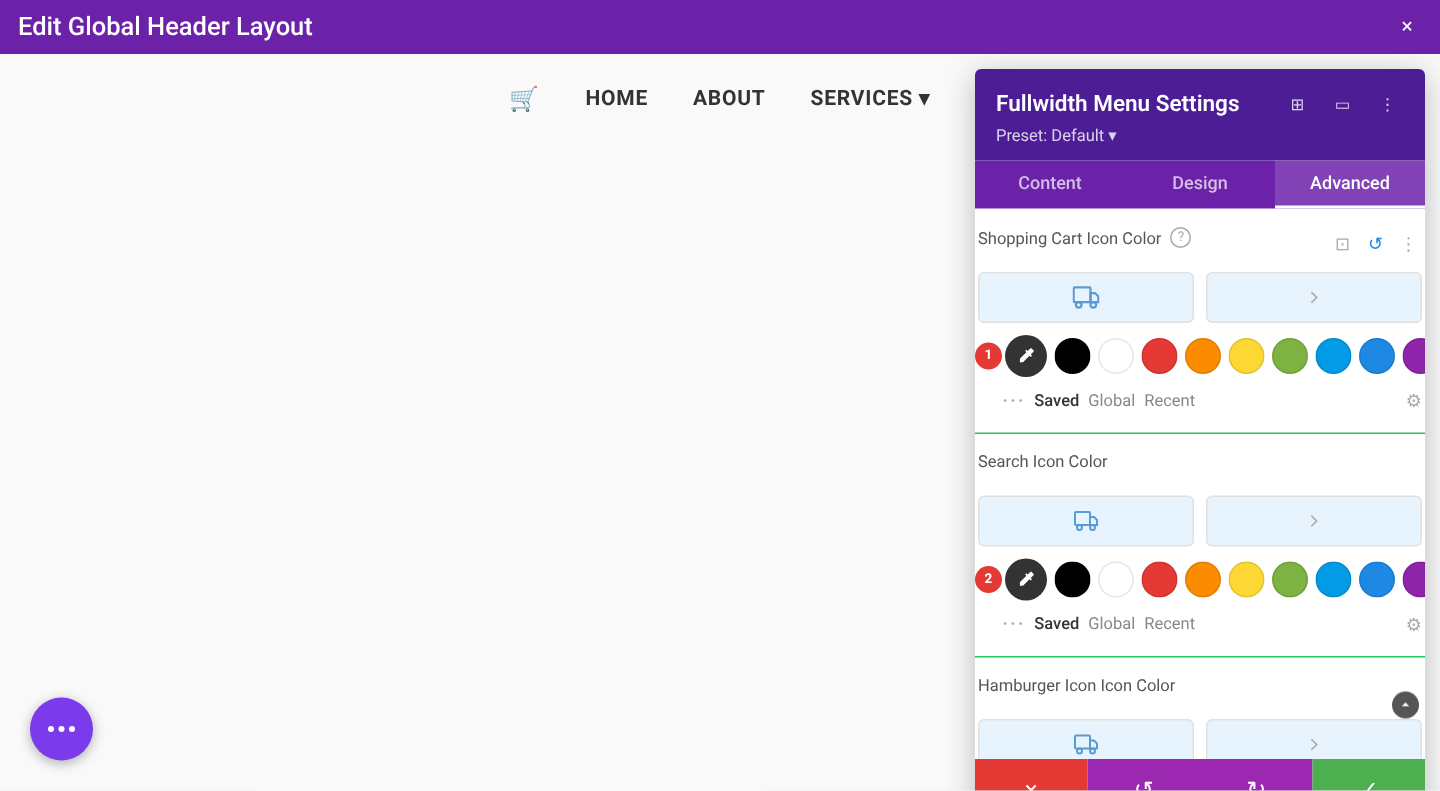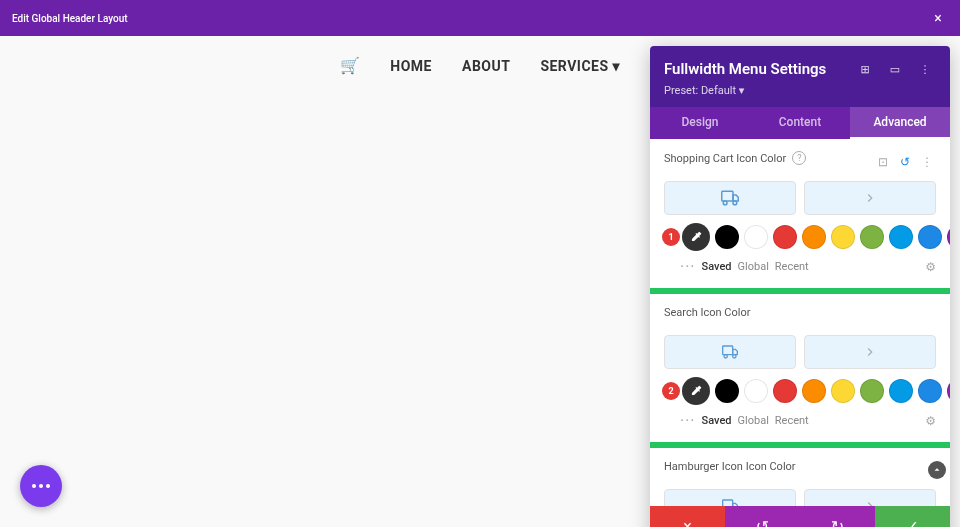--- a/index.html
+++ b/index.html
@@ -25,7 +25,7 @@
       z-index: 10;
     }
     .top-bar-title {
-      font-size: 10px;
+      font-size: 17px;
       font-weight: 500;
     }
     .top-bar-close {

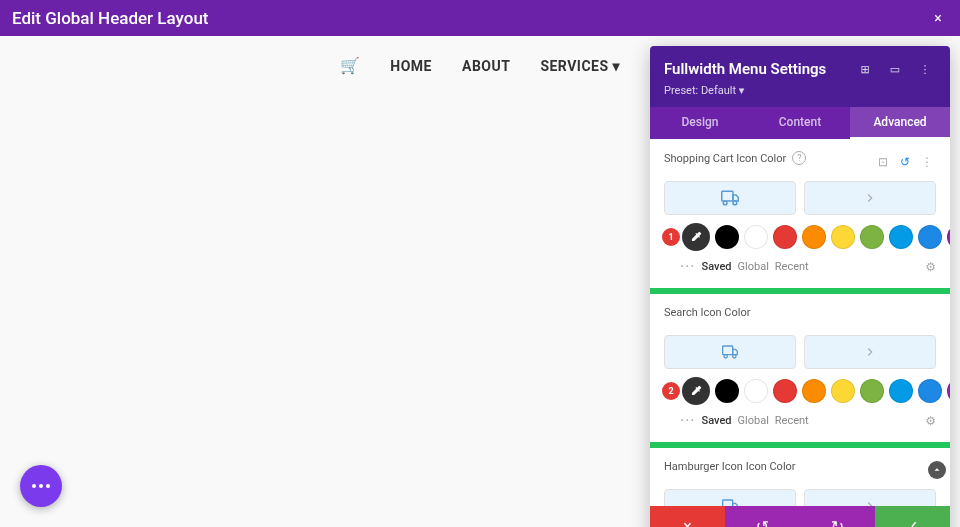--- a/index.html
+++ b/index.html
@@ -399,8 +399,8 @@
     </div>
 
     <div class="panel-tabs">
+      <div class="panel-tab">Content</div>
       <div class="panel-tab">Design</div>
-      <div class="panel-tab">Content</div>
       <div class="panel-tab active">Advanced</div>
     </div>
 

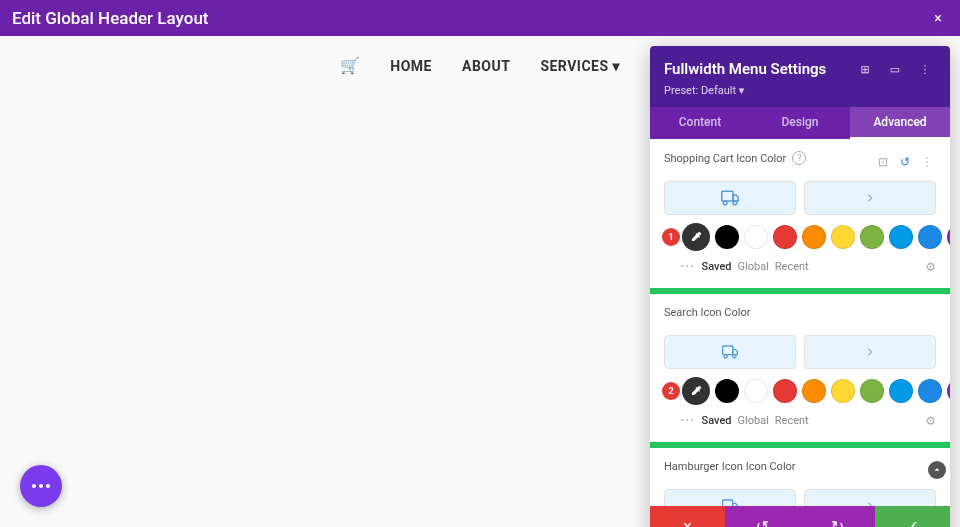--- a/index.html
+++ b/index.html
@@ -169,8 +169,8 @@
 
     
     .color-section {
-      padding: 12px 14px;
-      border-bottom: 6px solid #22c55e;
+      padding: 12px 2px;
+      border-bottom: 1px solid #22c55e;
     }
     .color-section-label {
       font-size: 11px;

